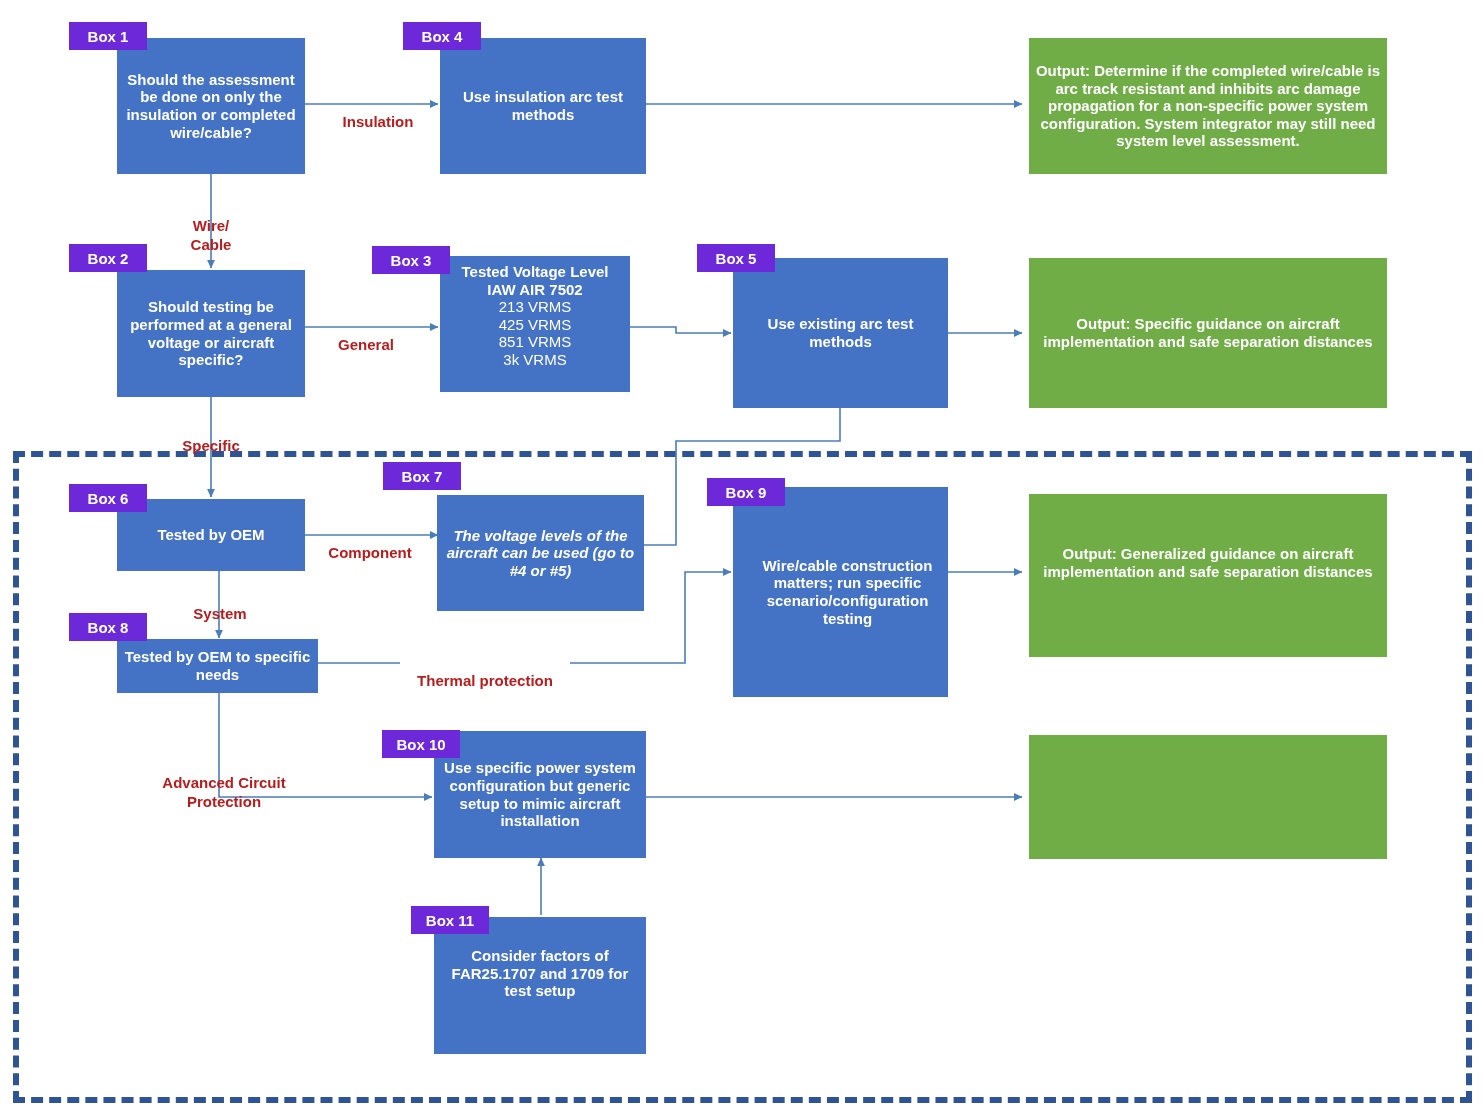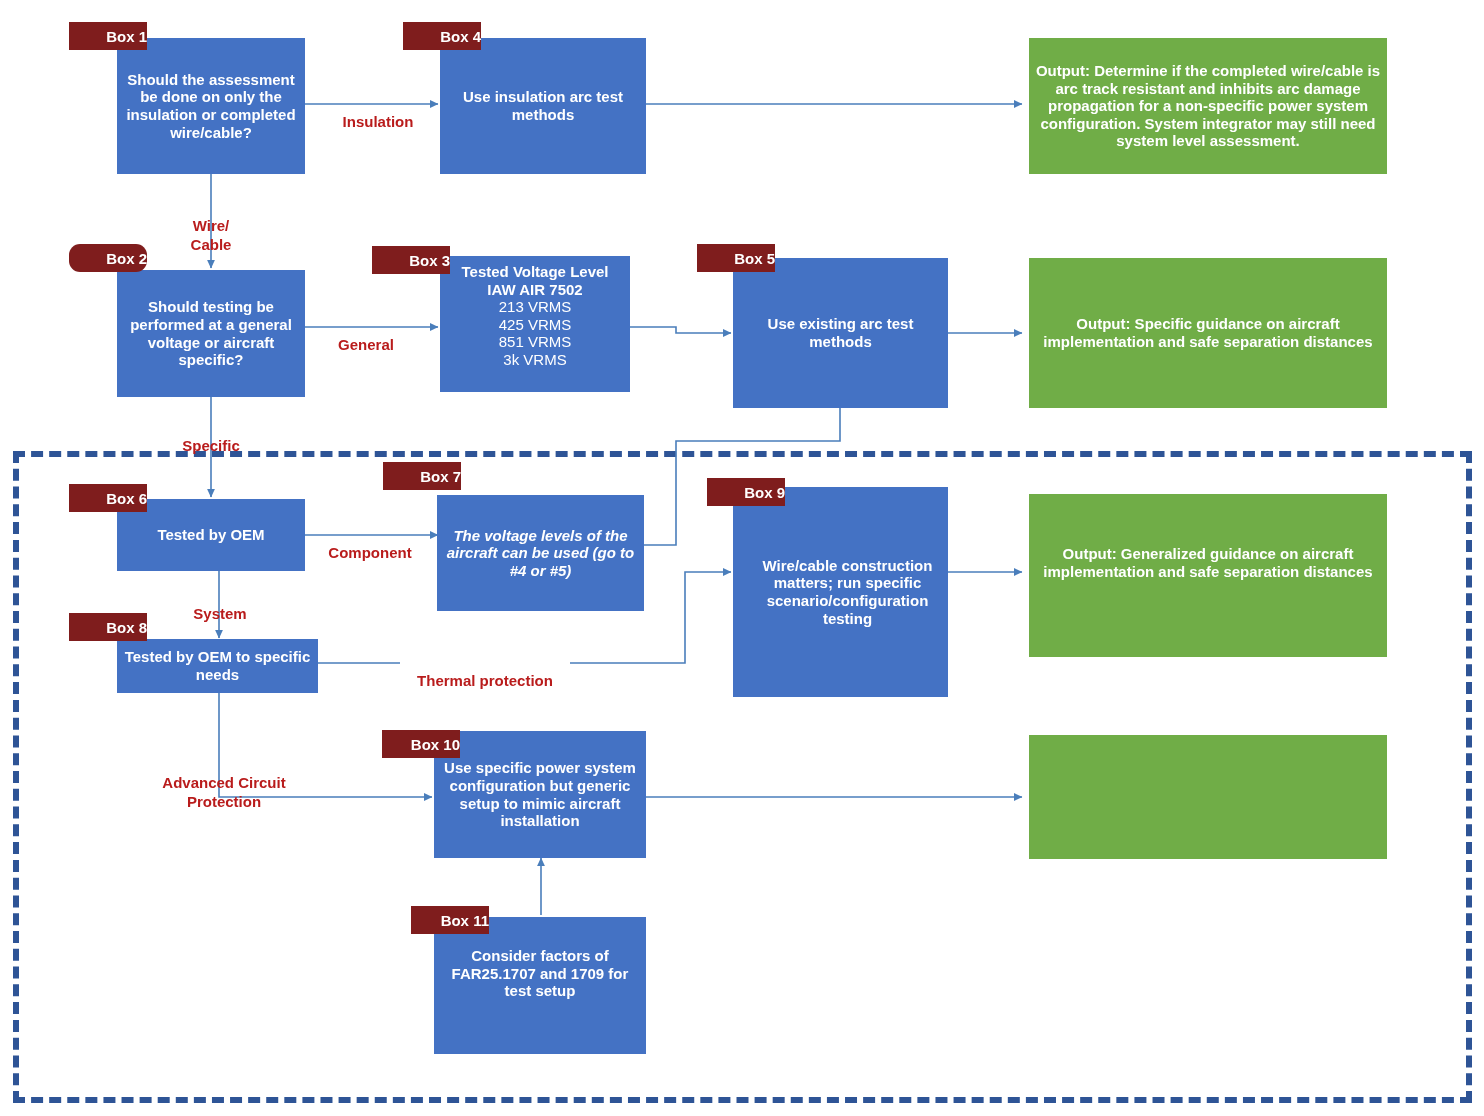--- a/index.html
+++ b/index.html
@@ -44,13 +44,13 @@
   
   .tag{
     position:absolute;
-    background:#7f1d1d;
+    background:#6d28d9;
     color:#ffffff;
     font-weight:bold;
     font-size:15px;
     display:flex;
     align-items:center;
-    justify-content:flex-end;
+    justify-content:center;
     z-index:6;
   }
 

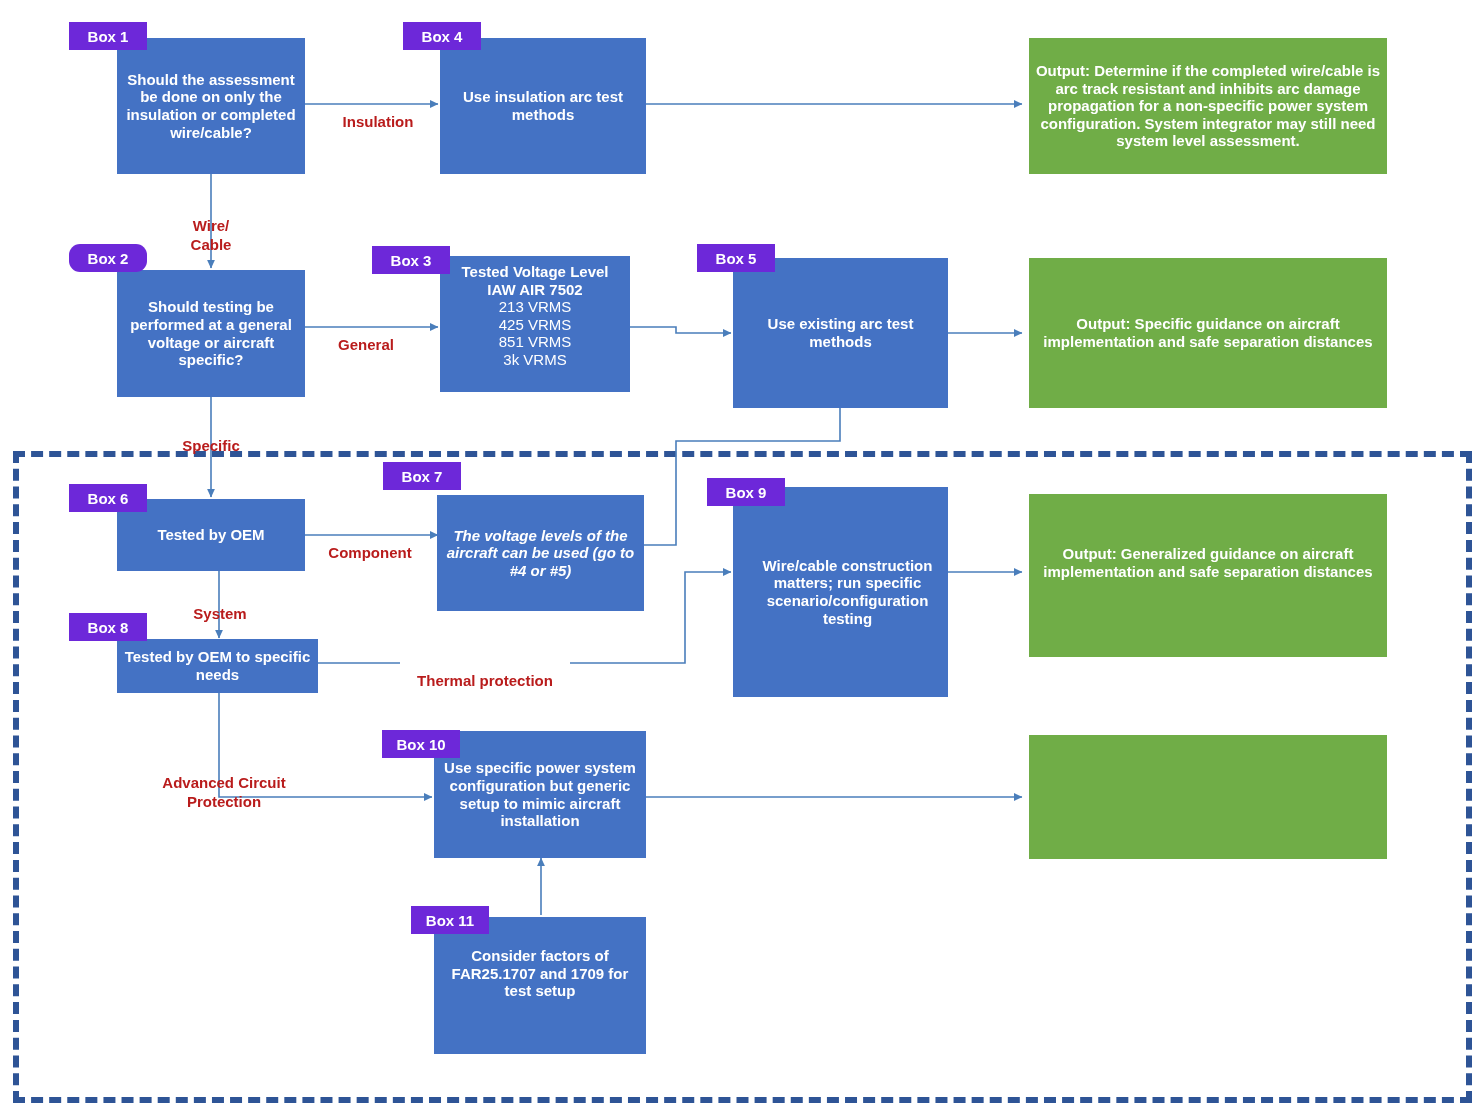--- a/index.html
+++ b/index.html
@@ -138,7 +138,7 @@
   <div class="node blue" style="left:117px; top:270px; width:188px; height:127px;">
     <span class="inner">Should testing be performed at a general voltage or aircraft specific?</span>
   </div>
-  <div class="tag" style="left:69px; top:244px; width:78px; height:28px;border-radius:11px;">
+  <div class="tag" style="left:69px; top:244px; width:78px; height:28px;">
     <span>Box 2</span>
   </div>
 

